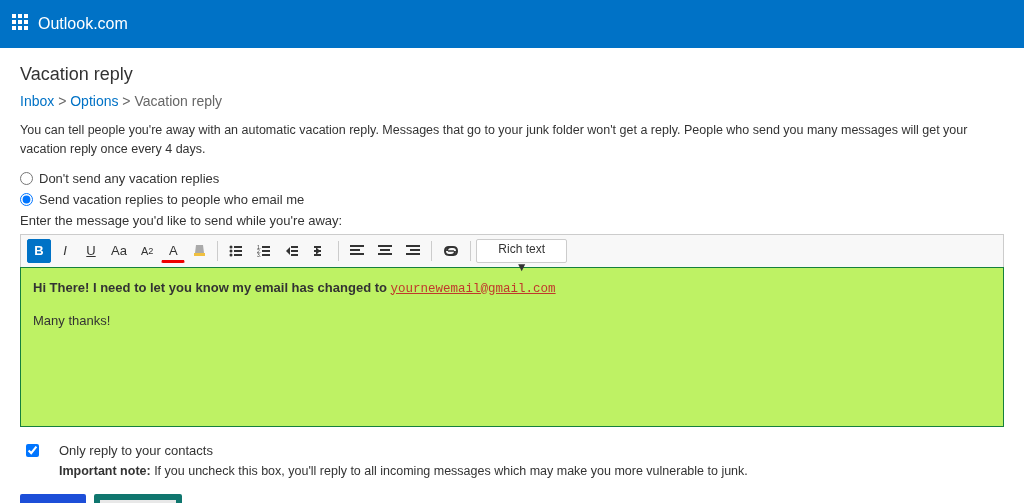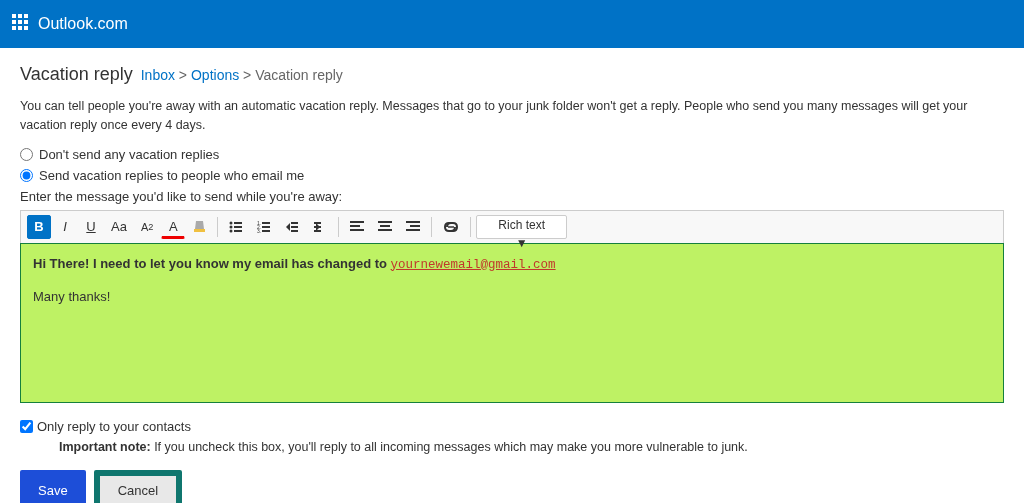--- a/index.html
+++ b/index.html
@@ -39,6 +39,7 @@
       align-items: baseline;
       gap: 8px;
       margin-bottom: 12px;
+      flex-direction: column;
     }
     .page-title {
       font-size: 18px;

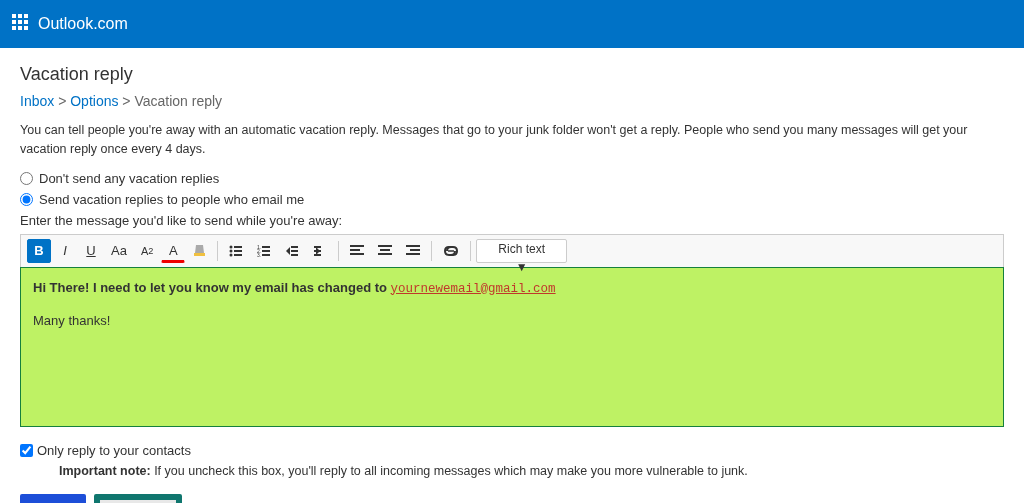--- a/index.html
+++ b/index.html
@@ -159,9 +159,10 @@
     .checkbox-option {
       display: flex;
       align-items: center;
-      gap: 4px;
+      gap: 20px;
       font-size: 13px;
       margin-bottom: 4px;
+      margin-left: 6px;
     }
     .checkbox-option input[type="checkbox"] { margin: 0; }
 

